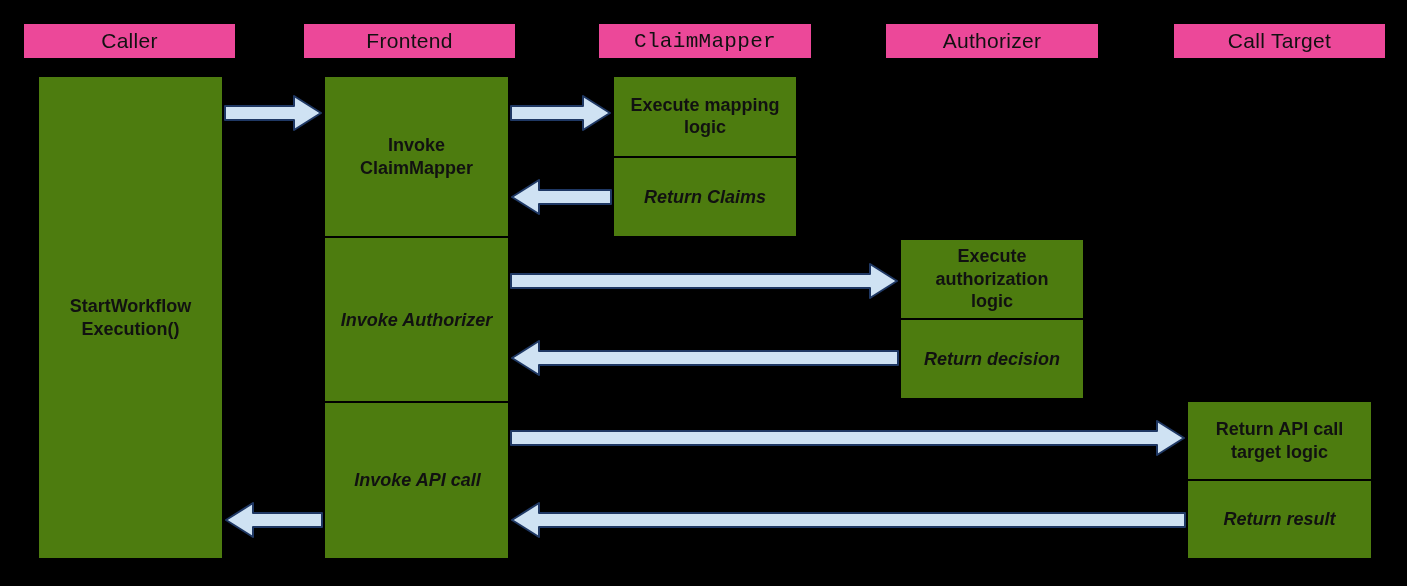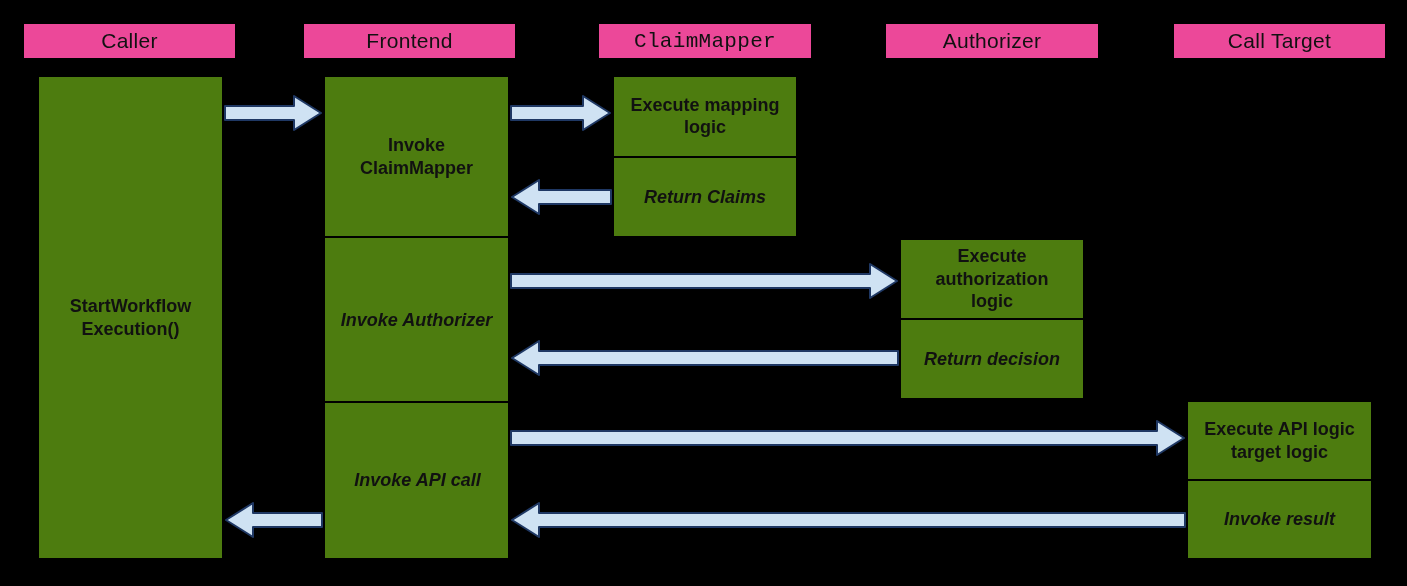--- a/index.html
+++ b/index.html
@@ -84,7 +84,7 @@
   </div>
 
   <div class="box" style="left:1186px;top:400px;width:187px;height:160px;">
-    <div class="sec">Execute API logic target logic</div>
+    <div class="sec">Return API call target logic</div>
     <div class="sec">Invoke result</div>
   </div>
 

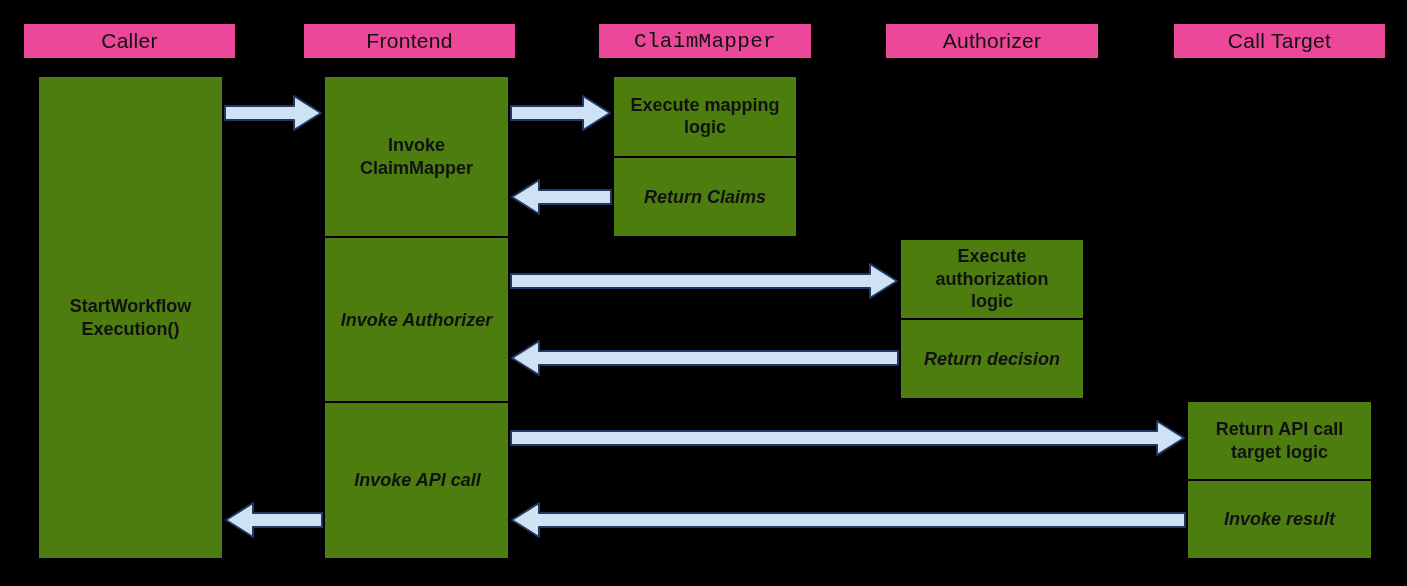--- a/index.html
+++ b/index.html
@@ -85,7 +85,7 @@
 
   <div class="box" style="left:1186px;top:400px;width:187px;height:160px;">
     <div class="sec">Return API call target logic</div>
-    <div class="sec">Invoke result</div>
+    <div class="sec">Return result</div>
   </div>
 
   <svg class="arrow" style="left:224px;top:95px;" width="99" height="36">

